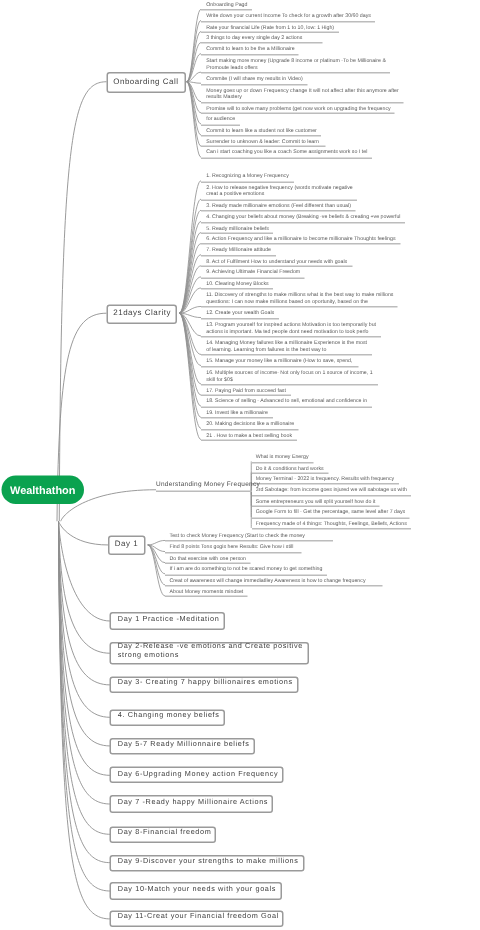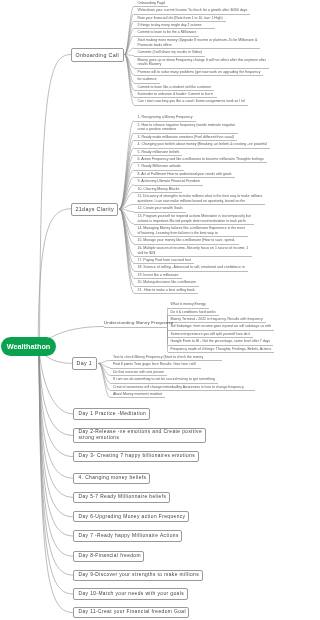--- a/index.html
+++ b/index.html
@@ -83,7 +83,7 @@
       <path d="M39,347.5 C40.20,558.26 47.97,594.00 73.5,594" fill="none" stroke="#8f8f8f" stroke-width="0.6"></path>
       <path d="M39,347.5 C40.20,576.81 47.97,612.60 73.5,612.6" fill="none" stroke="#8f8f8f" stroke-width="0.6"></path>
     </svg>
-    <div class="root-node" style="left: 1px; top: 337px; width: 55px; height: 19px; font-size: 7.3px; background: rgb(10, 162, 79);">
+    <div class="root-node" style="left: 1px; top: 317px; width: 55px; height: 19px; font-size: 7.3px; background: rgb(10, 162, 79);">
       <span>Wealthathon</span>
     </div>
     <div class="leaf" style="left: 137.5px; top: 0.8px; width: 47.4531px; font-size: 3.5px; line-height: 4.9px;">Onboarding Pagd</div>

